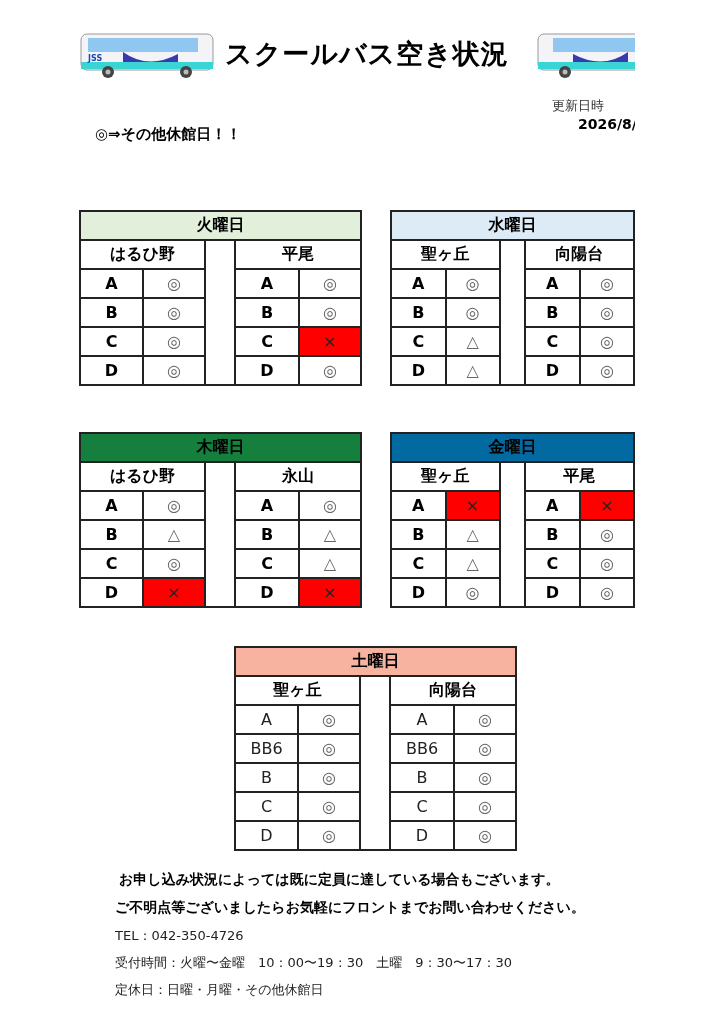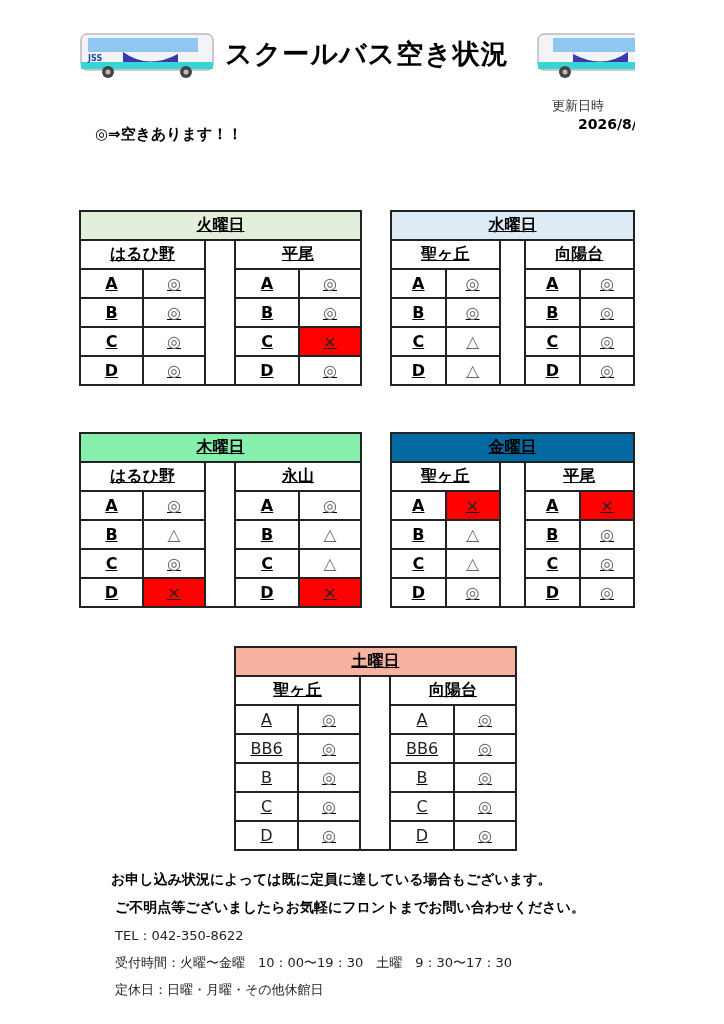--- a/index.html
+++ b/index.html
@@ -55,7 +55,7 @@
   <div class="updated-label">更新日時</div>
   <div class="updated-date">2026/8/1</div>
 
-  <div class="legend" style="top:125px">◎⇒空きあります！！</div>
+  <div class="legend" style="top:125px">◎⇒その他休館日！！</div>
 
   <div id="tables">
       <table class="sched" style="left: 64px; top: 210px;">

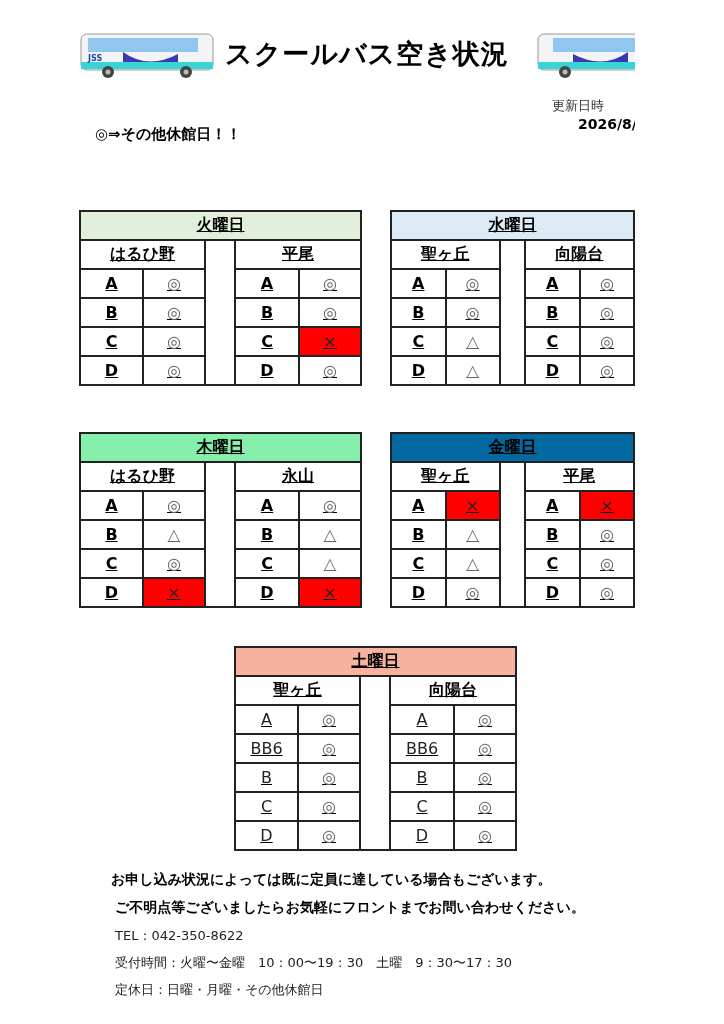--- a/index.html
+++ b/index.html
@@ -9,7 +9,7 @@
   .updated-label { position:absolute; left:537px; top:97px; font-size:13px; color:#333; }
   .updated-date { position:absolute; left:563px; top:116px; font-size:14px; font-weight:bold; }
   .legend { position:absolute; left:80px; font-size:15px; font-weight:bold; }
-  table.sched { position:absolute; border-collapse:collapse; table-layout:fixed;text-decoration:underline; }
+  table.sched { position:absolute; border-collapse:collapse; table-layout:fixed; }
   table.sched td { border:2px solid #222; height:27px; text-align:center; font-size:16px; padding:0; }
   td.day { font-size:15px; font-weight:bold; }
   td.stop { font-size:16px; font-weight:bold; }

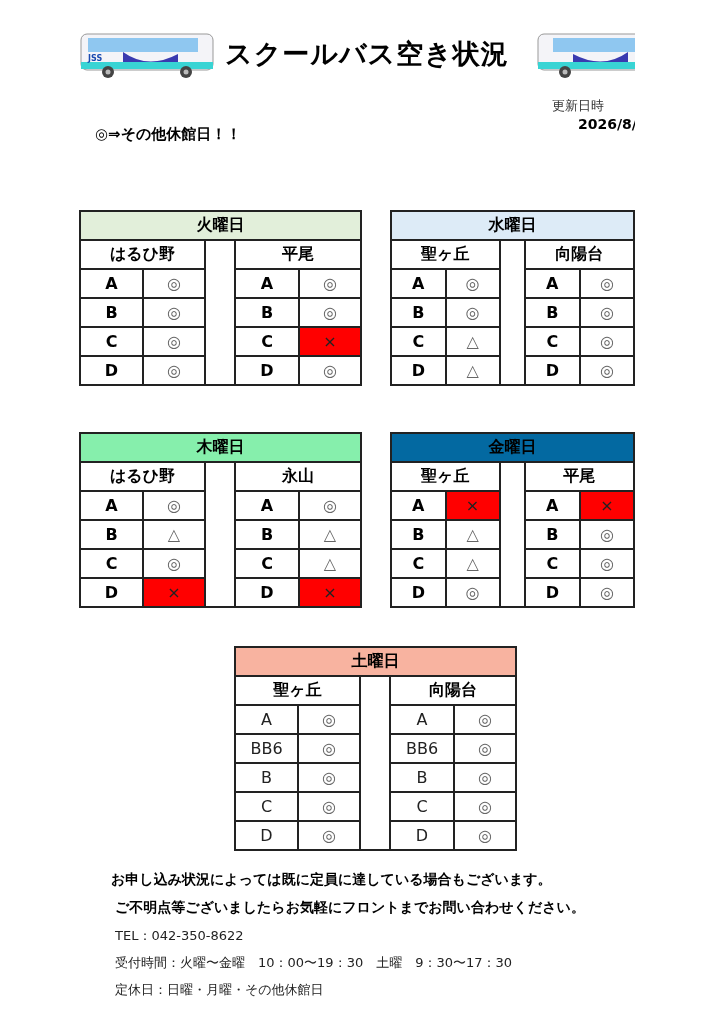--- a/index.html
+++ b/index.html
@@ -154,7 +154,7 @@
         </colgroup>
         <tbody>
           <tr>
-            <td class="day" colspan="5" style="background:#86efac">木曜日</td>
+            <td class="day" colspan="5" style="background:#15803d">木曜日</td>
           </tr>
           <tr>
             <td class="stop" colspan="2">はるひ野</td>

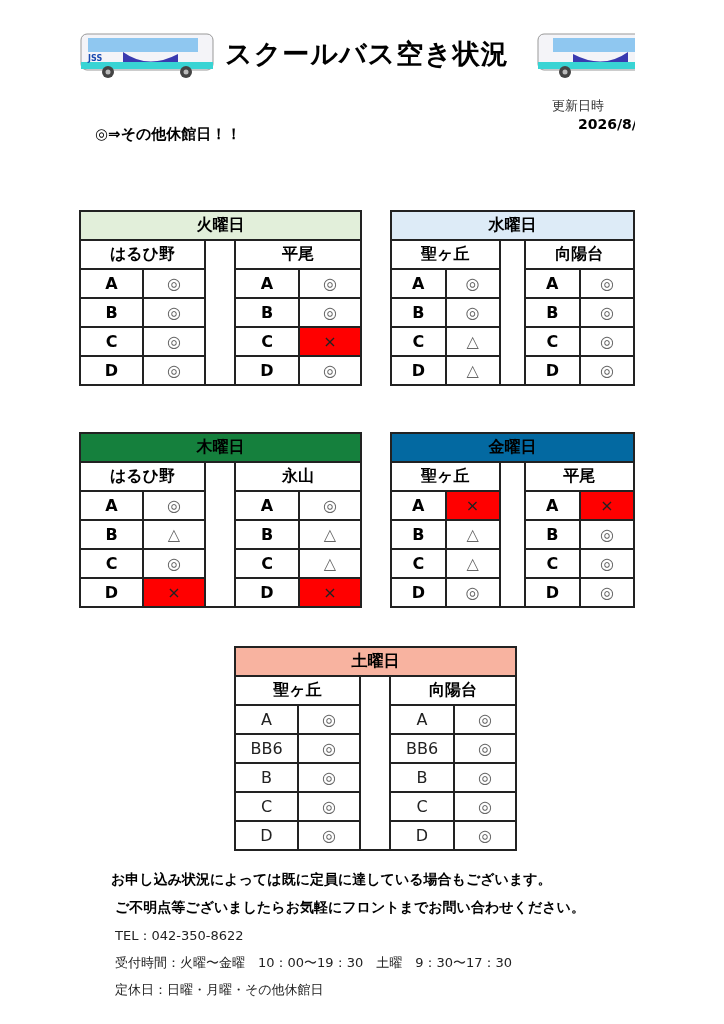--- a/index.html
+++ b/index.html
@@ -281,7 +281,7 @@
       </table>
     </div>
 
-  <div class="note-bold" style="left:96px;top:871px">お申し込み状況によっては既に定員に達している場合もございます。</div>
+  <div class="note-bold" style="left:104px;top:871px">お申し込み状況によっては既に定員に達している場合もございます。</div>
   <div class="note-bold" style="left:100px;top:899px">ご不明点等ございましたらお気軽にフロントまでお問い合わせください。</div>
   <div class="note" style="left:100px;top:927px">TEL：042-350-8622</div>
   <div class="note" style="left:100px;top:954px">受付時間：火曜〜金曜　10：00〜19：30　土曜　9：30〜17：30</div>

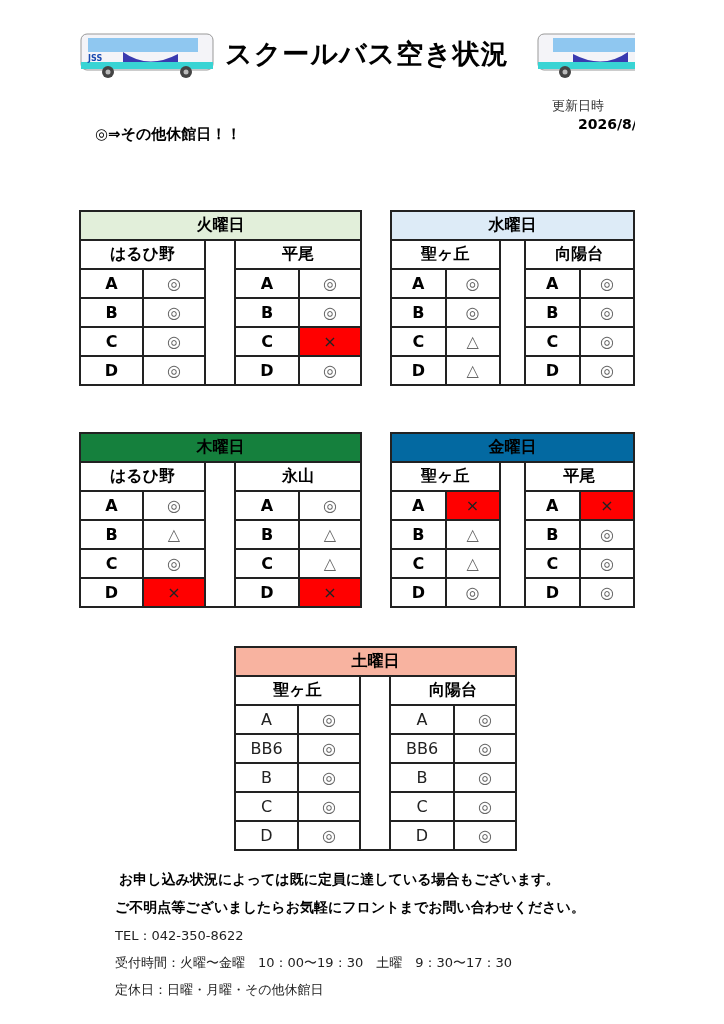--- a/index.html
+++ b/index.html
@@ -283,7 +283,7 @@
 
   <div class="note-bold" style="left:104px;top:871px">お申し込み状況によっては既に定員に達している場合もございます。</div>
   <div class="note-bold" style="left:100px;top:899px">ご不明点等ございましたらお気軽にフロントまでお問い合わせください。</div>
-  <div class="note" style="left:100px;top:927px">TEL：042-350-8622</div>
+  <div class="note" style="left:100px;top:927px">TEL：042-350-4726</div>
   <div class="note" style="left:100px;top:954px">受付時間：火曜〜金曜　10：00〜19：30　土曜　9：30〜17：30</div>
   <div class="note" style="left:100px;top:981px">定休日：日曜・月曜・その他休館日</div>
 </div>

